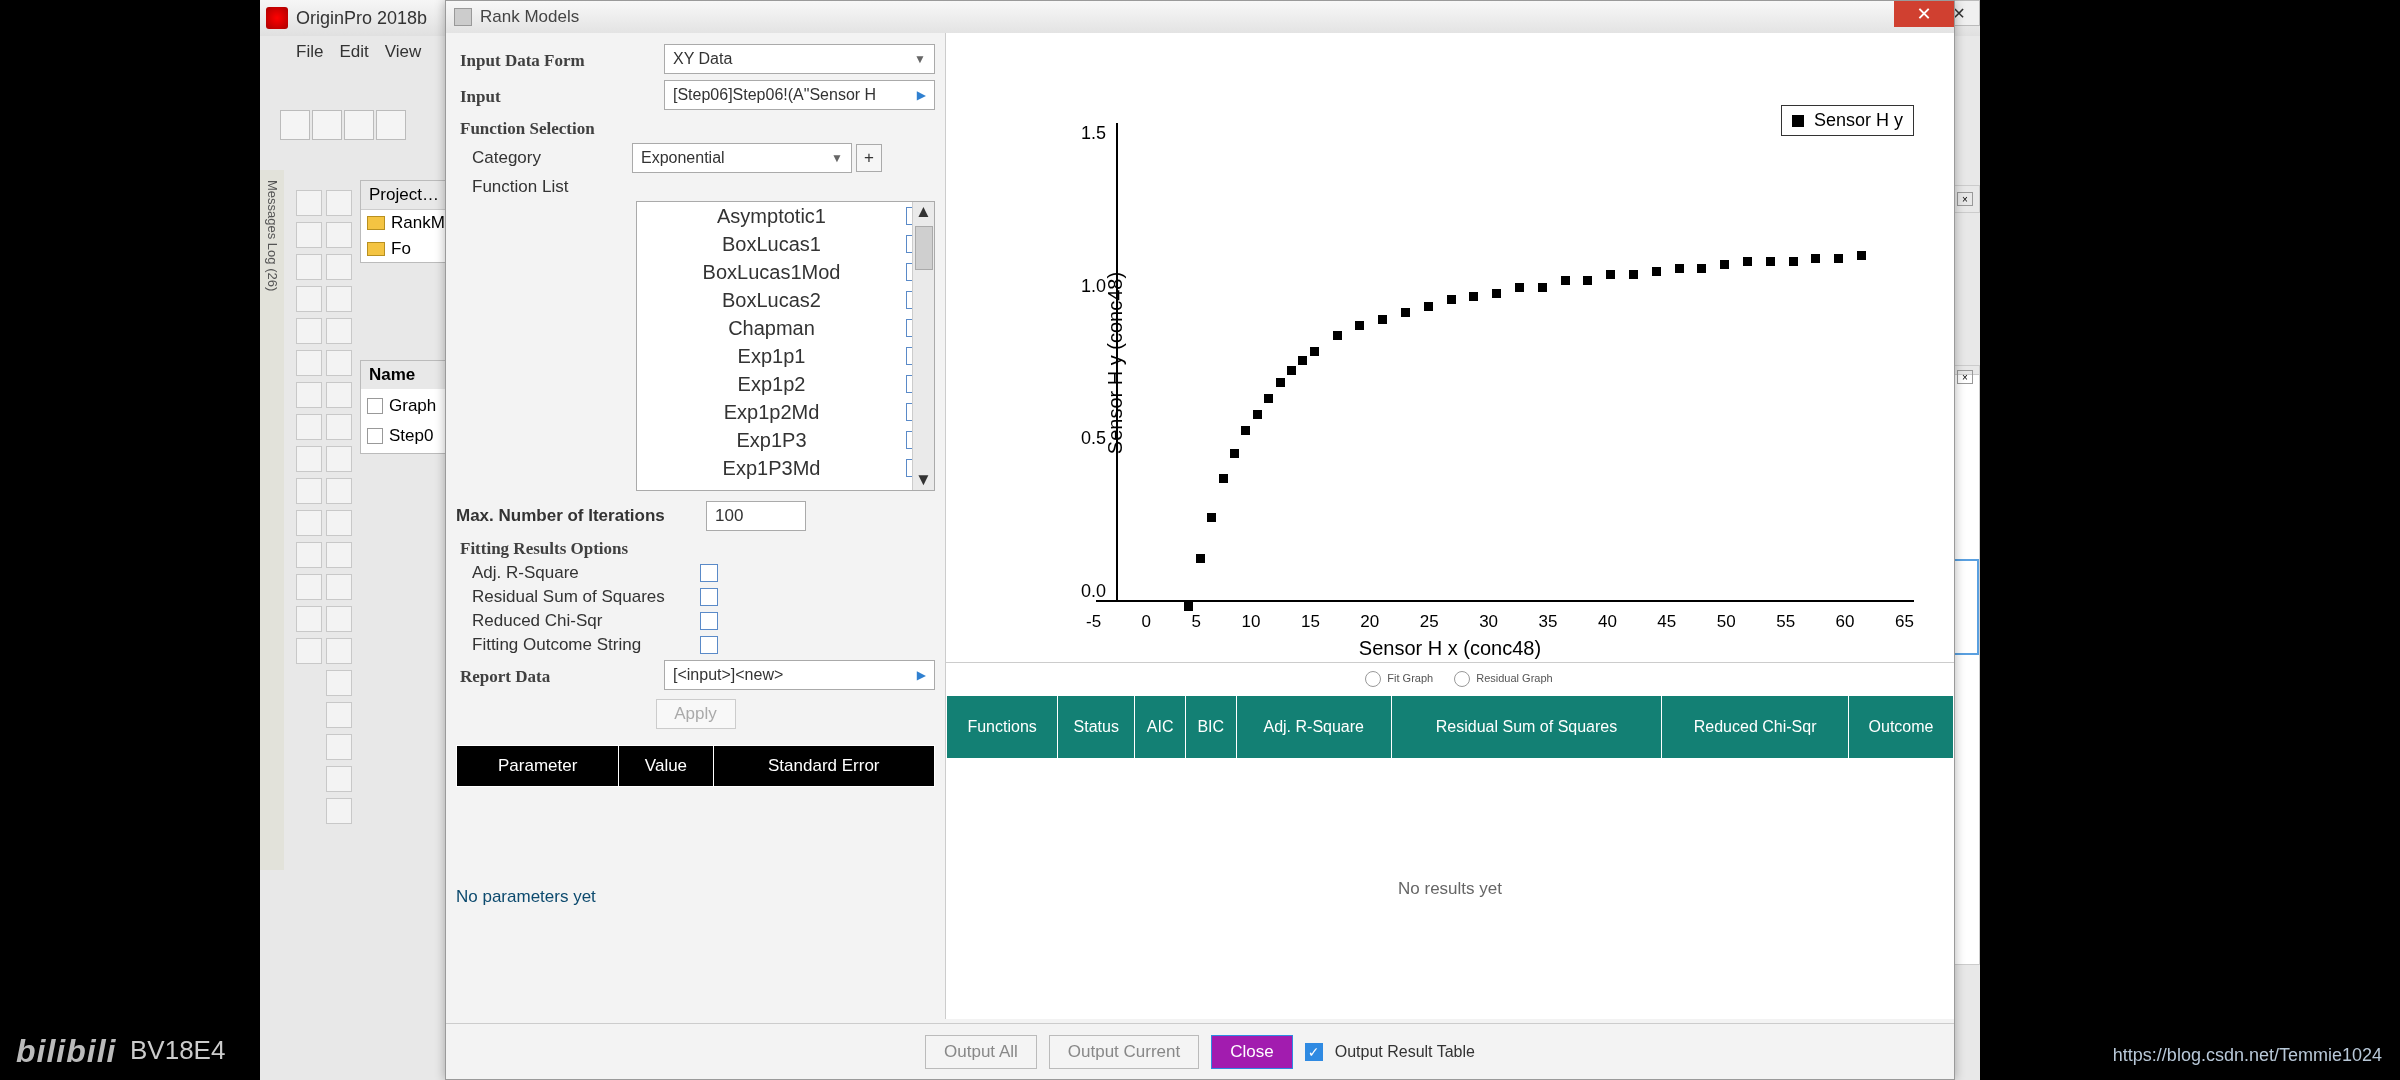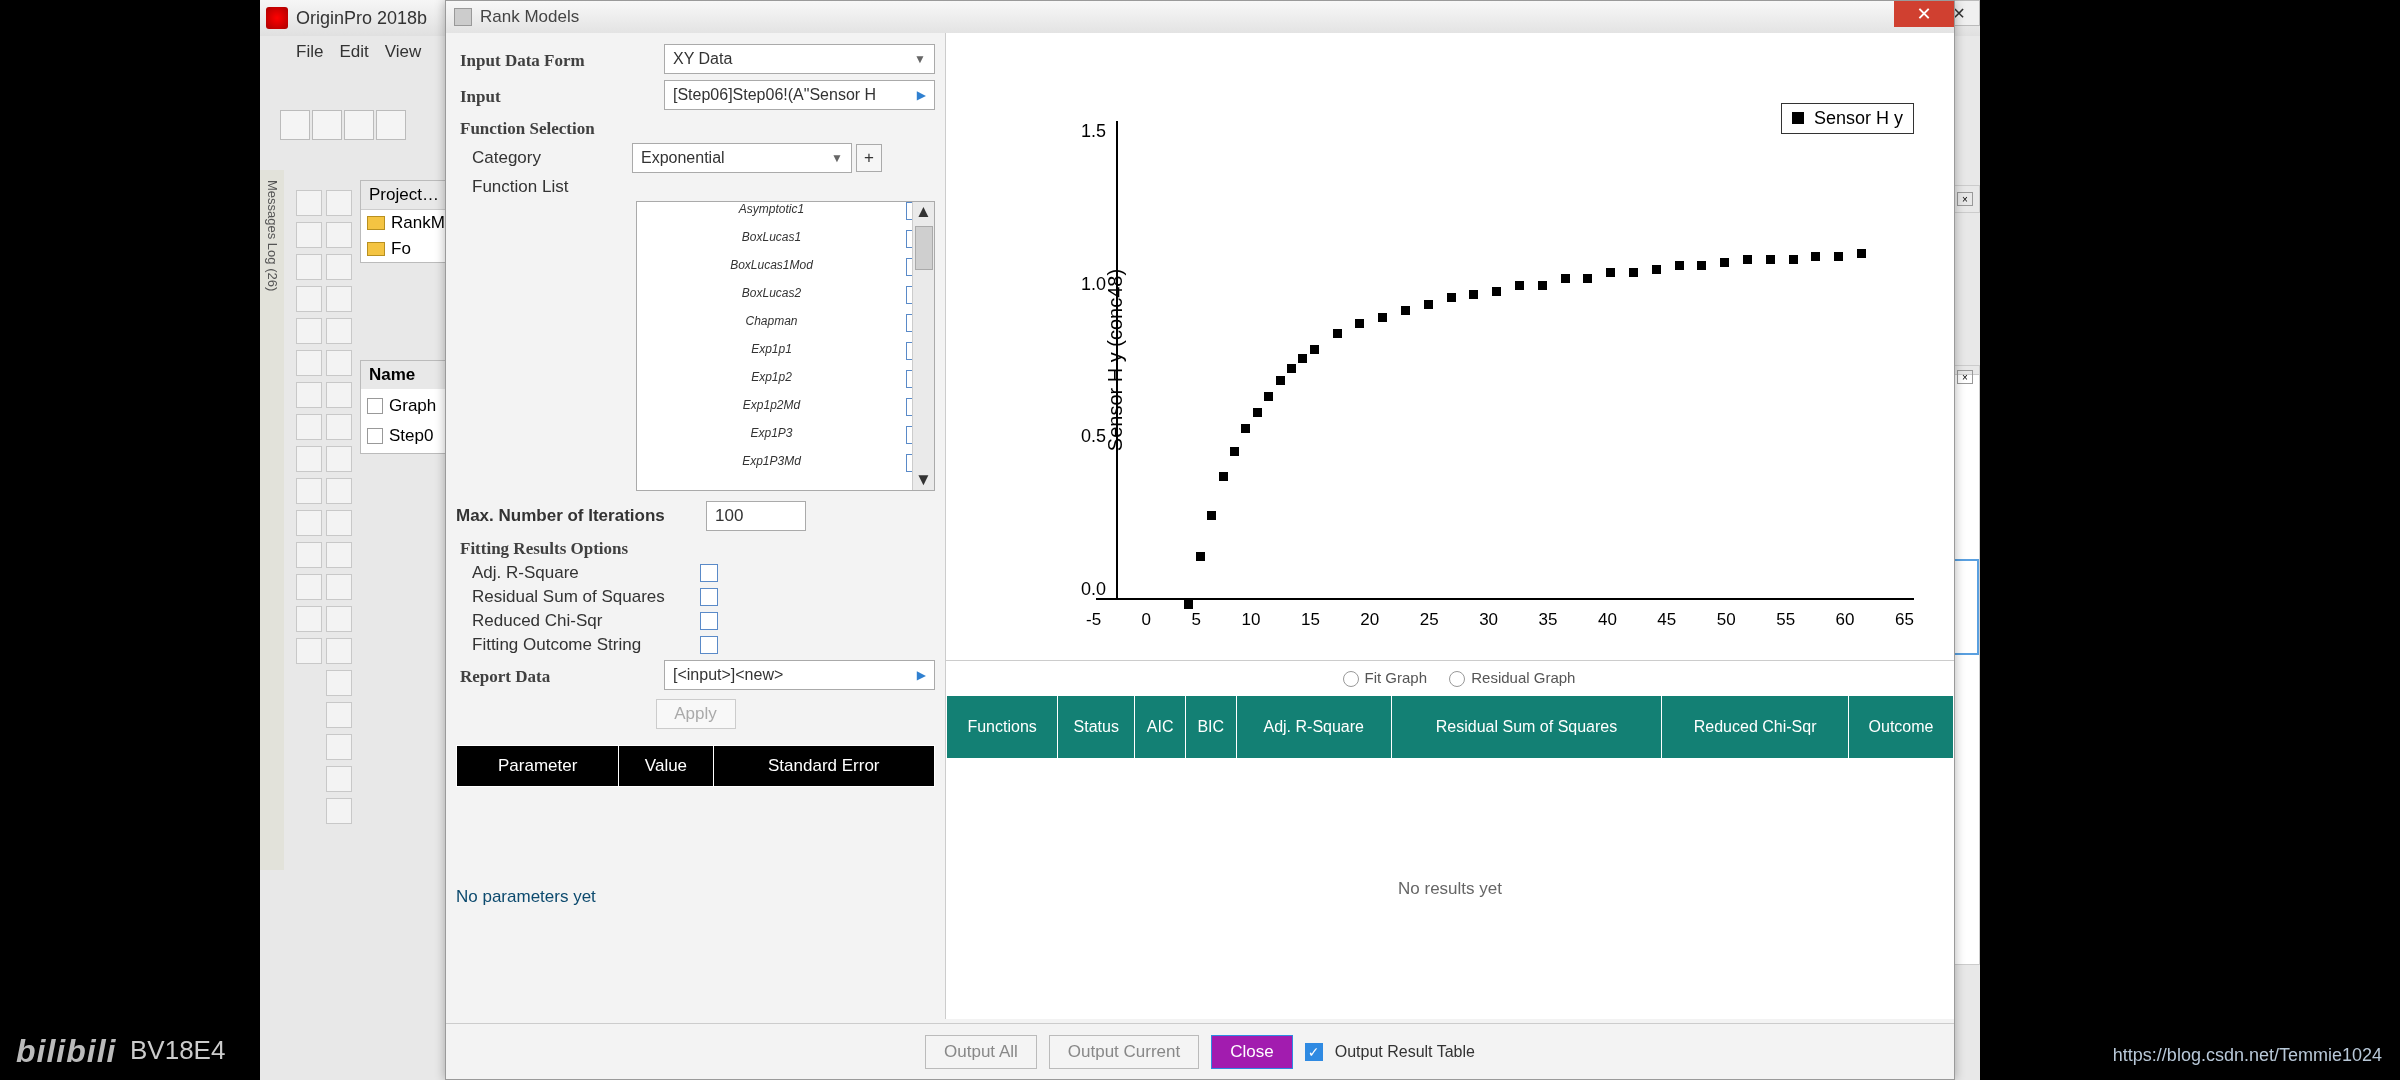--- a/index.html
+++ b/index.html
@@ -46,7 +46,7 @@
 .combo.blue .arrow { color:#3080d0; }
 .section { font-weight:bold; margin:8px 4px 4px; color:#404040;font-family:Liberation Serif, serif; }
 .funcbox { height:290px; border:1px solid #aaa; background:#fff; position:relative; margin-left:180px; }
-.func-row { display:flex; align-items:flex-start; height:28px; font-size:12px;font-style:italic; }
+.func-row { display:flex; align-items:center; height:28px; font-size:20px; }
 .func-row .fname { flex:1; text-align:center; color:#333; }
 .func-row .chk { width:18px; height:18px; border:1px solid #5a8ac8; margin-right:10px; }
 .func-scroll { position:absolute; right:0; top:0; width:22px; height:100%; background:#eaeaea; border-left:1px solid #ccc; display:flex; flex-direction:column; align-items:center; justify-content:space-between; }

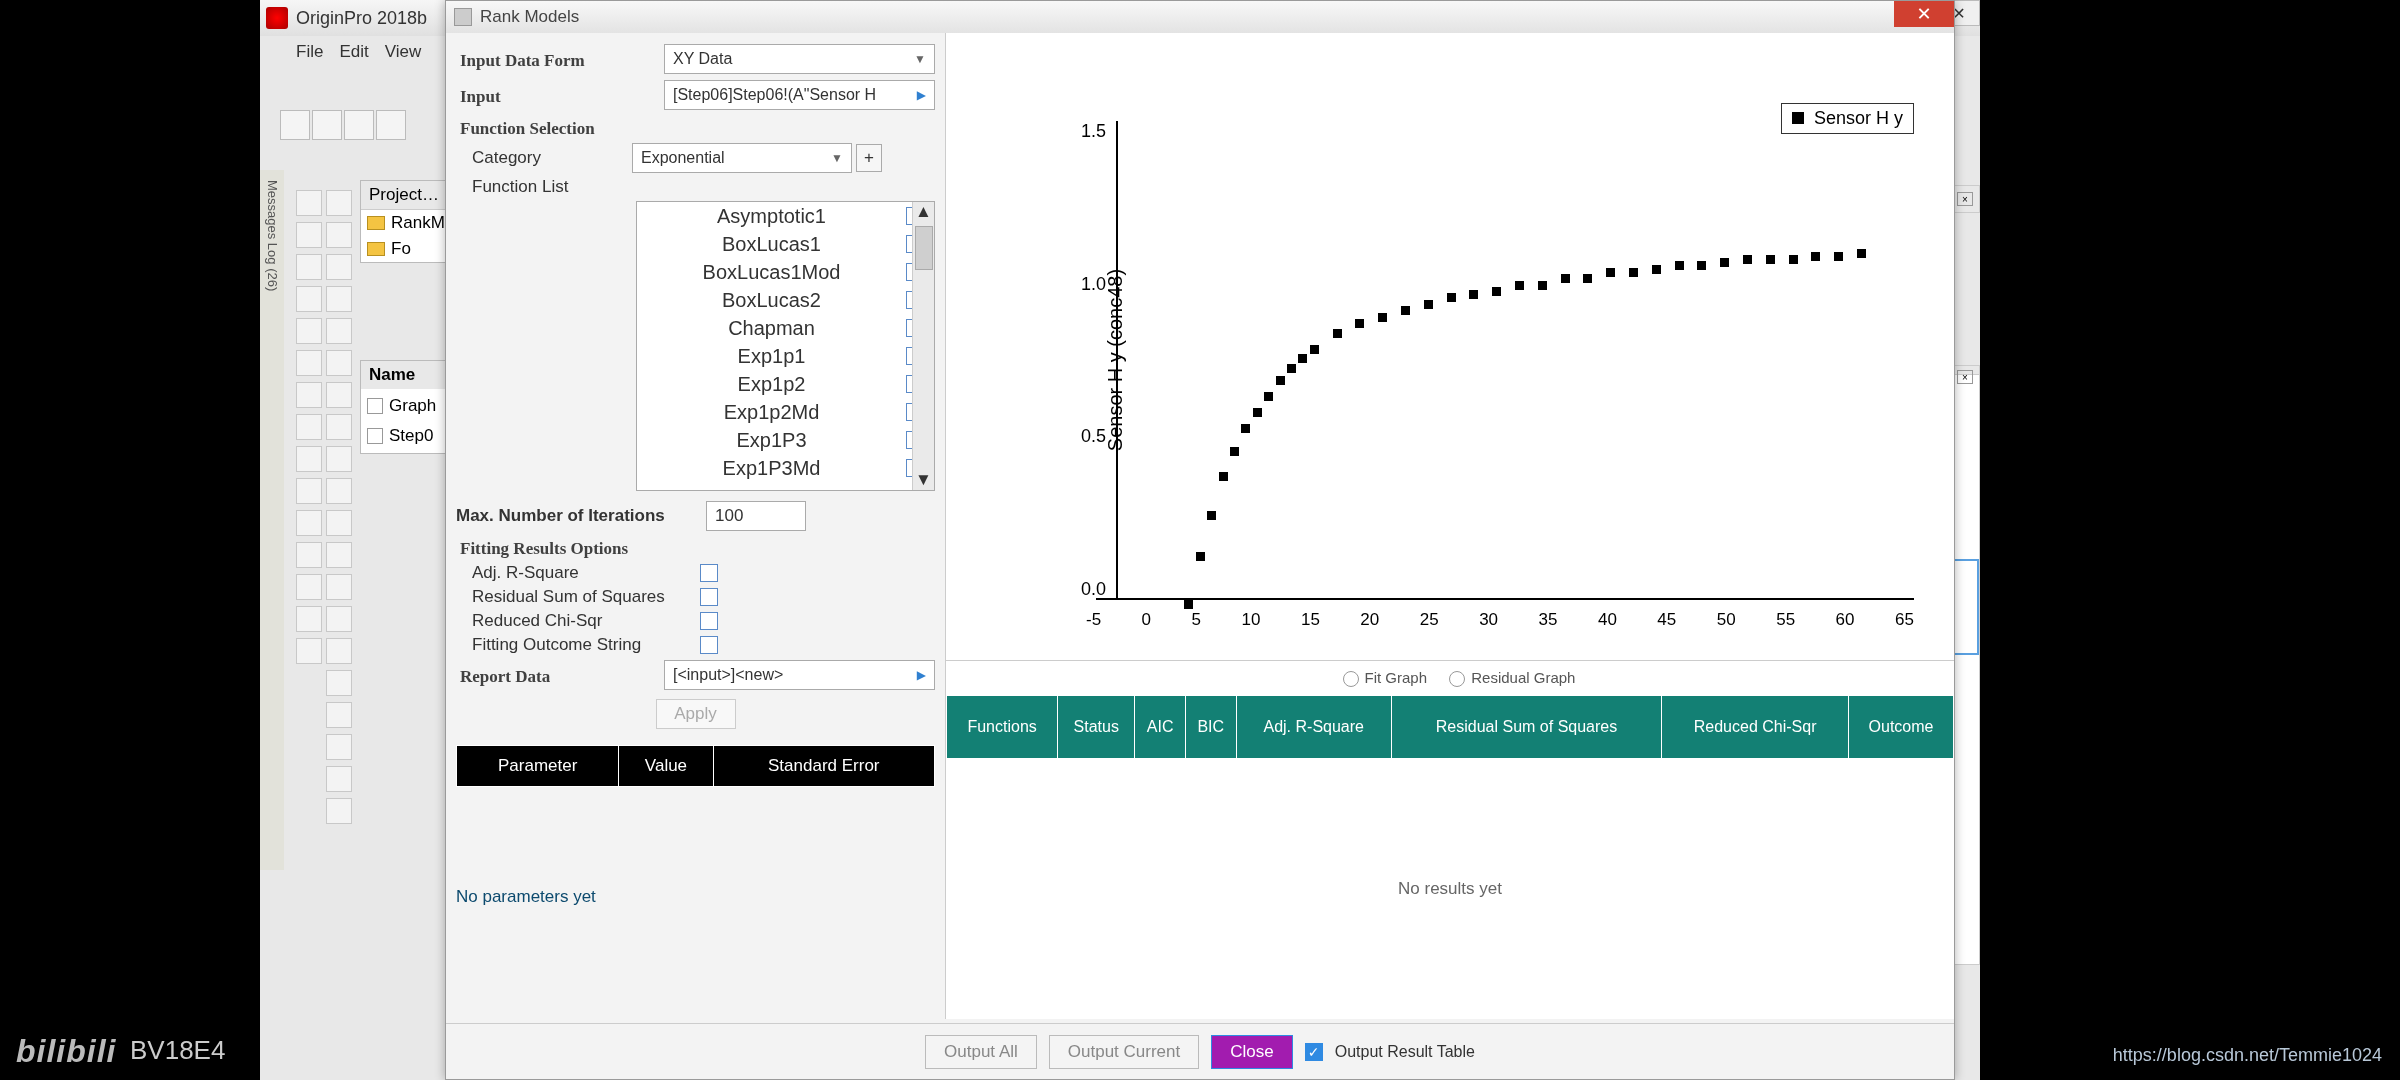--- a/index.html
+++ b/index.html
@@ -337,6 +337,7 @@
               <span>Sensor H y</span>
             </div>
           <div class="ytitle">Sensor H y (conc48)</div>
+          <div class="xtitle">Sensor H x (conc48)</div>
           <div class="axis-y"></div>
           <div class="axis-x"></div>
           <div class="ylabels" id="ylabs">

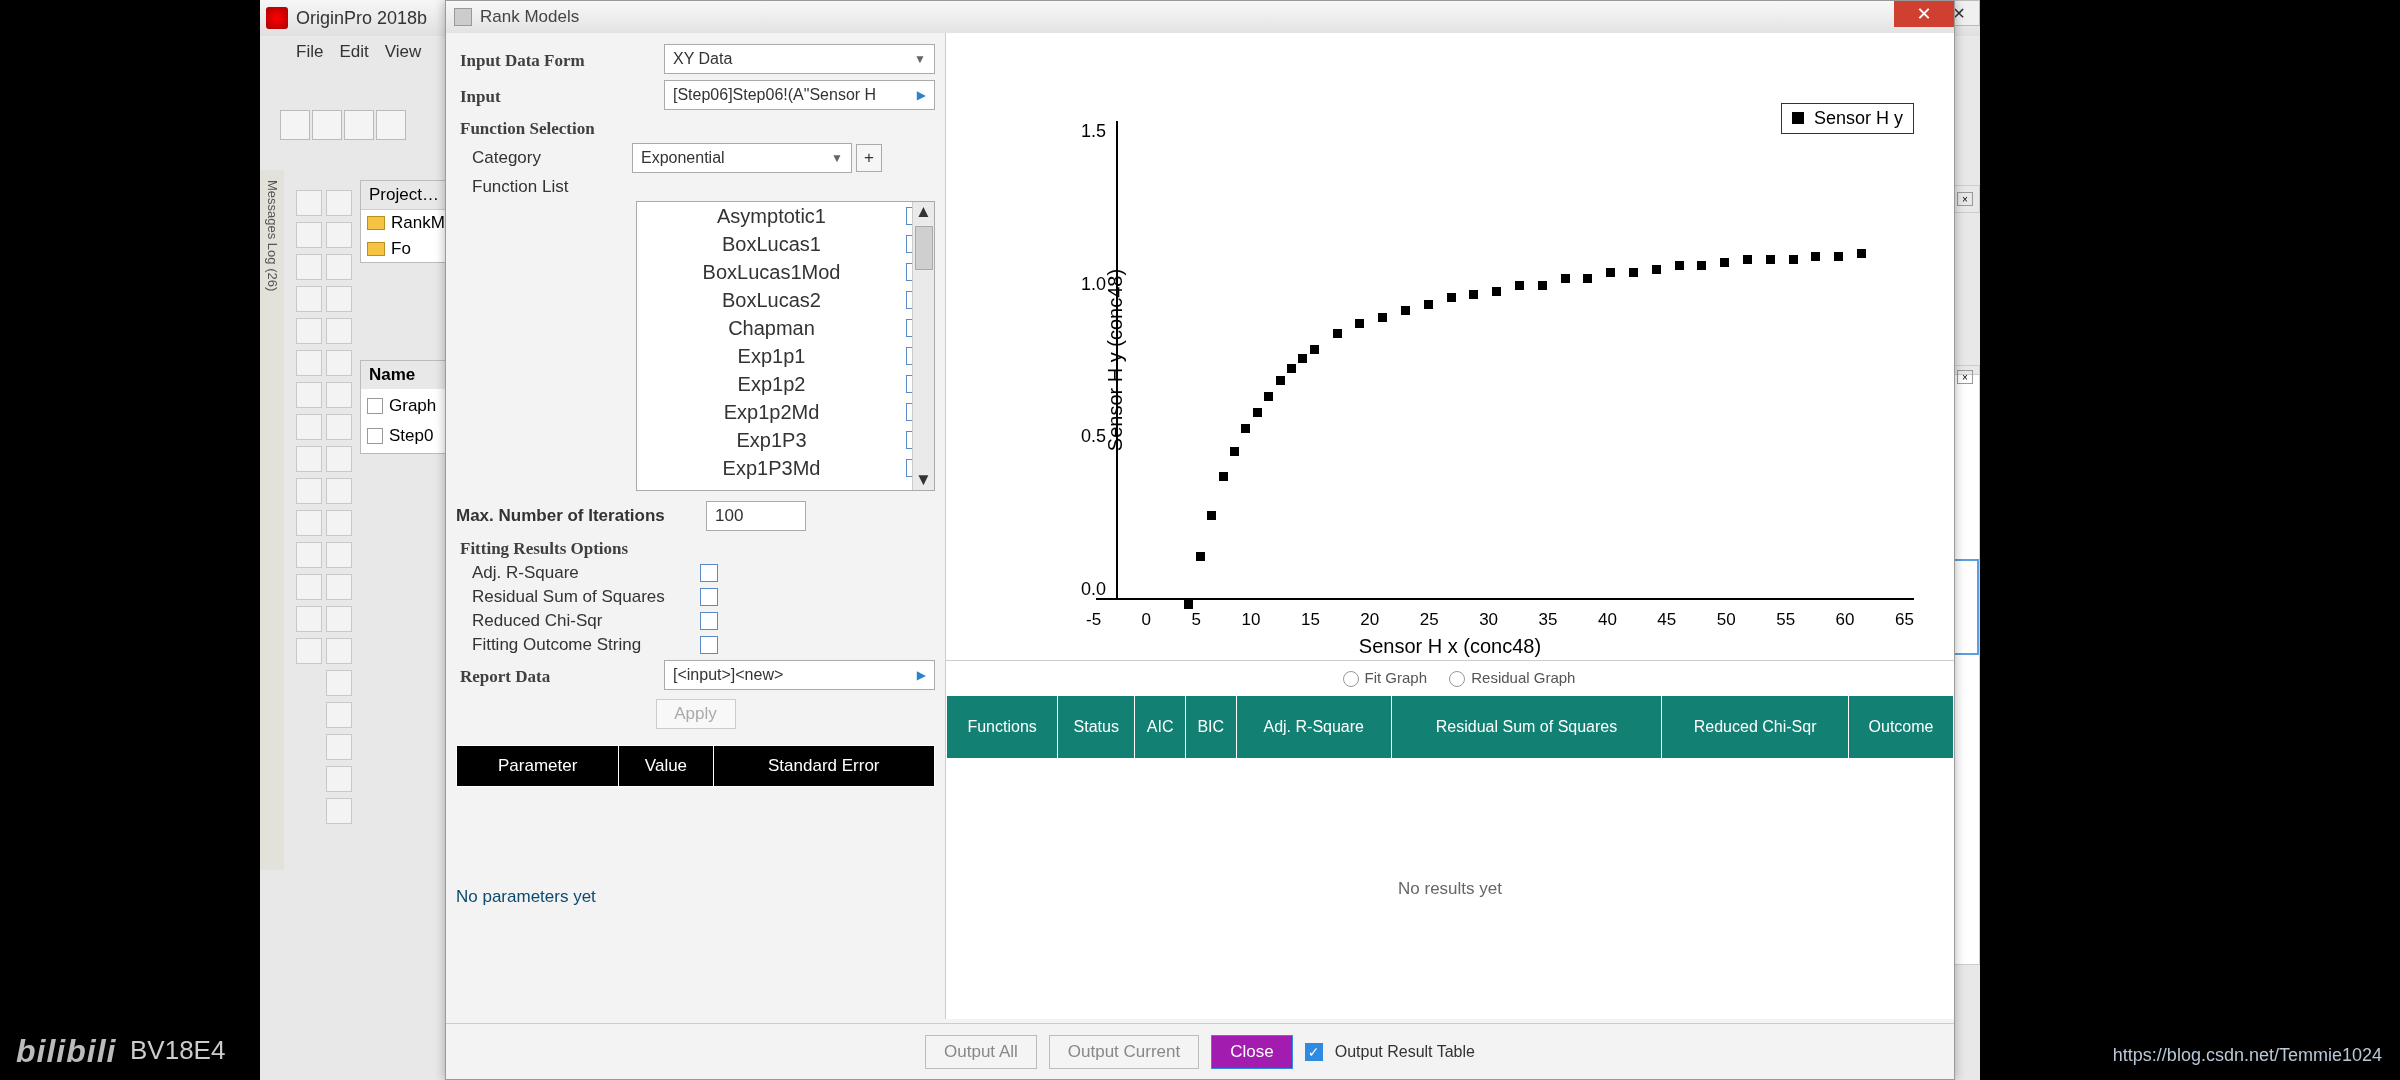--- a/index.html
+++ b/index.html
@@ -69,7 +69,7 @@
 .ytitle { position:absolute; left:78px; top:50%; transform:translateY(-50%) rotate(-90deg); font-size:20px; transform-origin:center; white-space:nowrap; }
 .pts { position:absolute; left:170px; top:60px; right:40px; bottom:60px; }
 .pts span { position:absolute; width:9px; height:9px; background:#000; }
-.graph-toggle { text-align:center; padding:8px; font-size:15px; color:#555; }
+.graph-toggle { text-align:center; padding:8px; font-size:11px; color:#555; }
 .graph-toggle .radio { display:inline-block; width:16px; height:16px; border:1px solid #999; border-radius:50%; margin:0 6px 0 18px; vertical-align:middle; }
 .res-tbl { width:100%; border-collapse:collapse; }
 .res-tbl th { background:#138074; color:#fff; font-weight:normal; padding:22px 4px; border:1px solid #fff; font-size:16px; }

